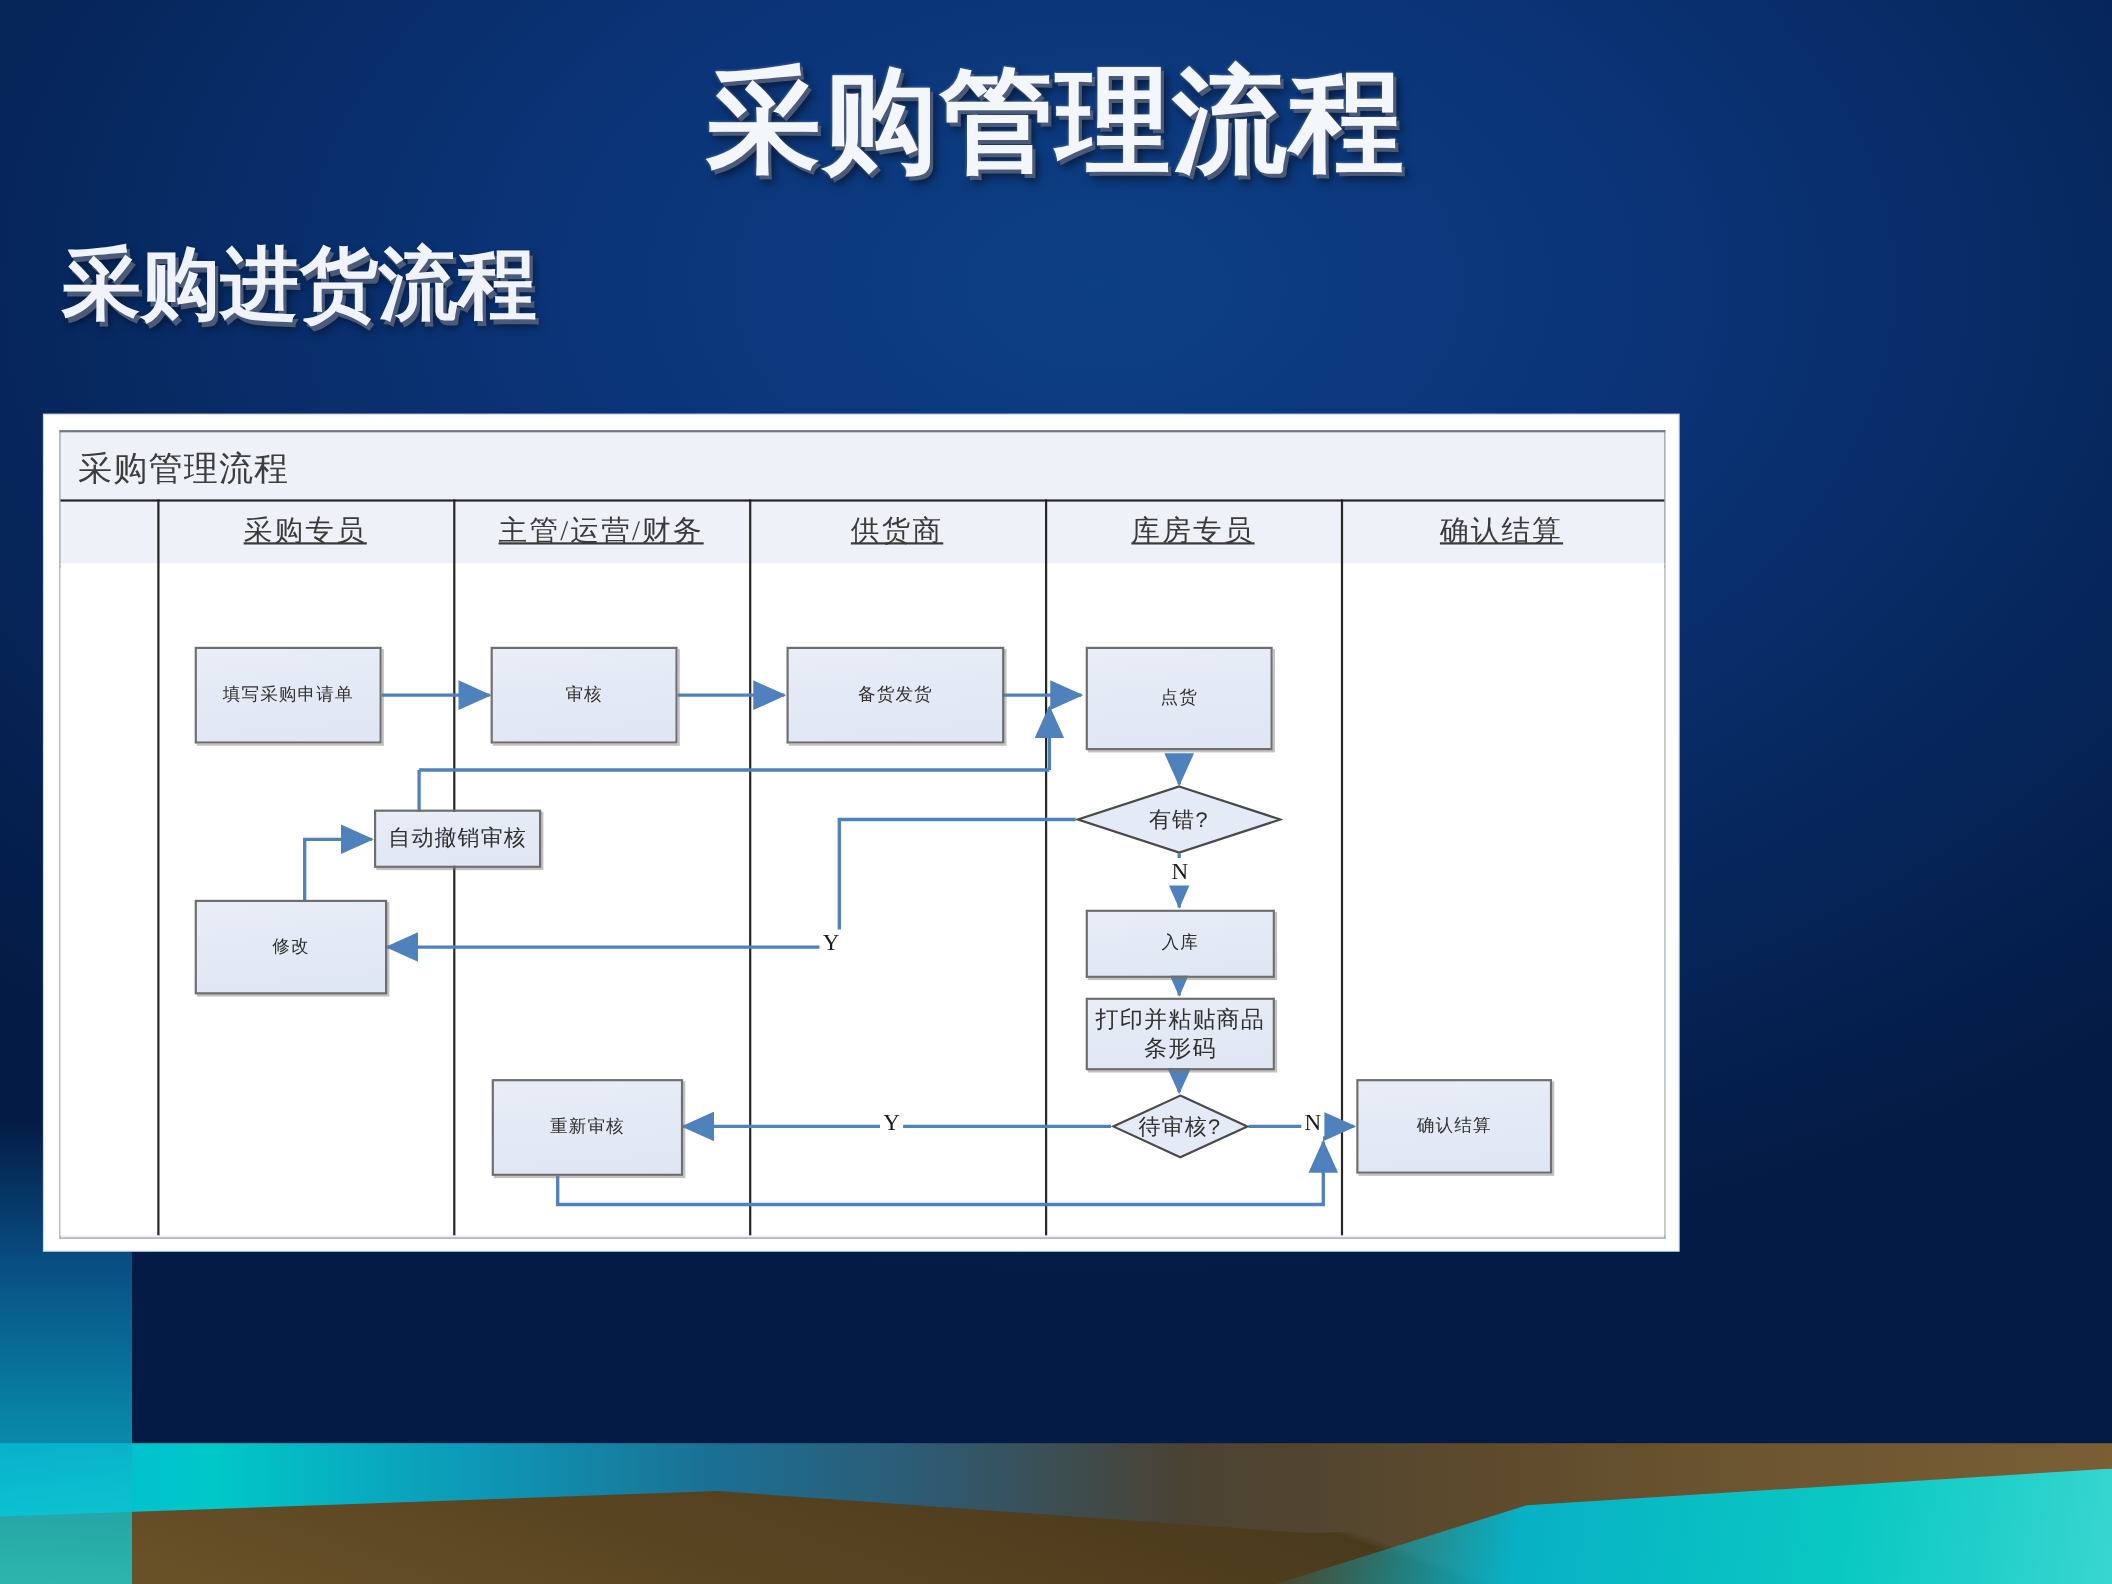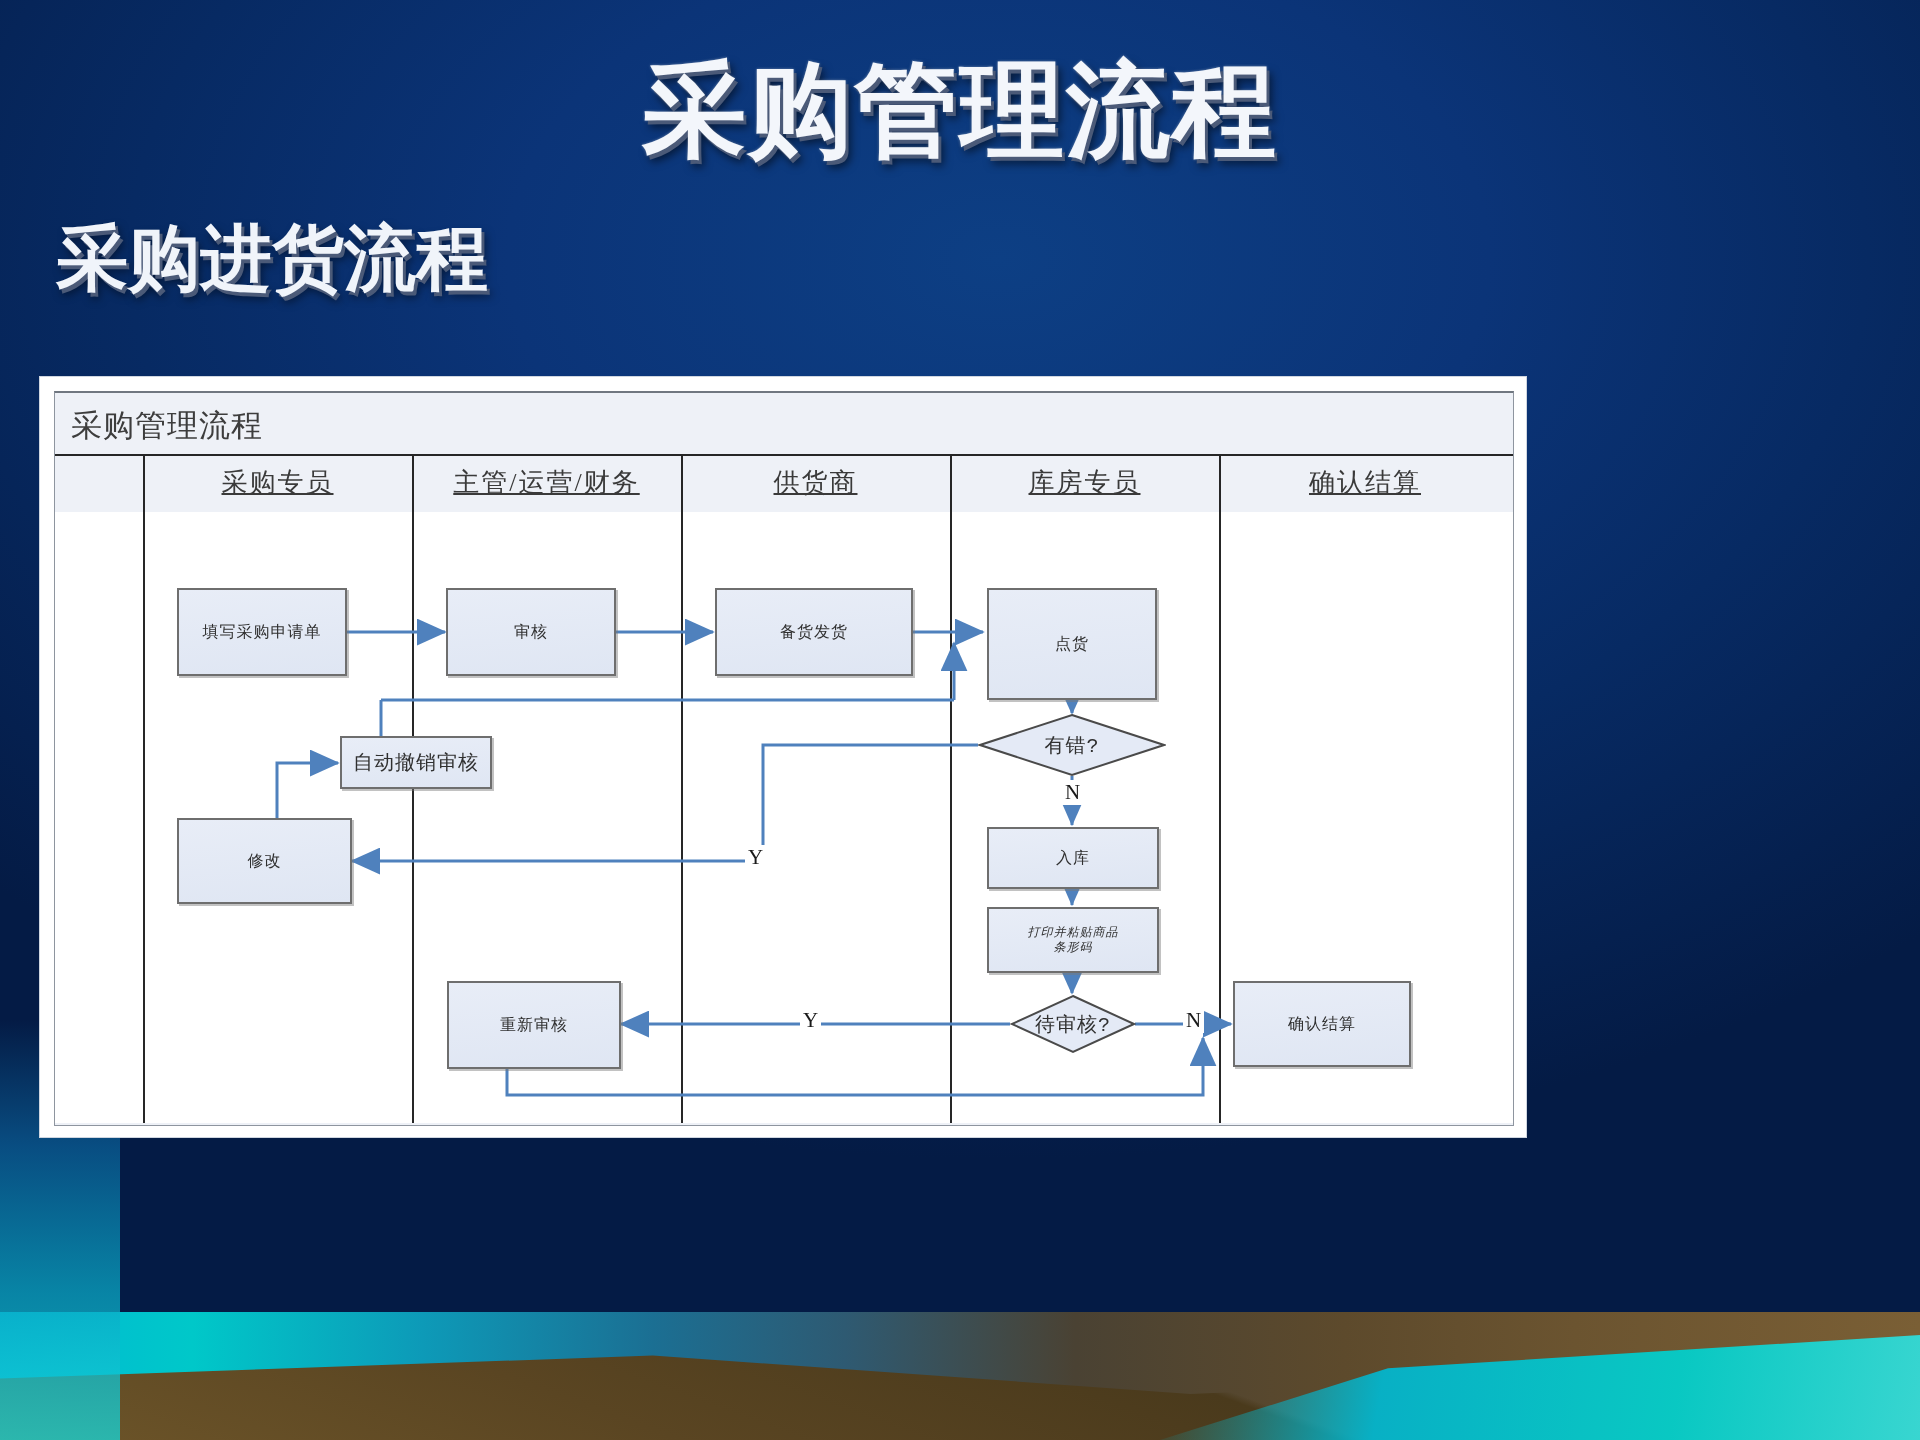--- a/index.html
+++ b/index.html
@@ -197,7 +197,7 @@
 
       <div class="node" style="left:660px;top:195px;width:198px;height:88px">备货发货</div>
 
-      <div class="node" style="left:932px;top:195px;width:170px;height:112px">点货</div>
+      <div class="node" style="left:932px;top:195px;width:170px;height:94px">点货</div>
 
       <div class="diamond-wrap" style="left:923px;top:320px;width:188px;height:64px">
         <svg width="188" height="64" viewBox="0 0 188 64">

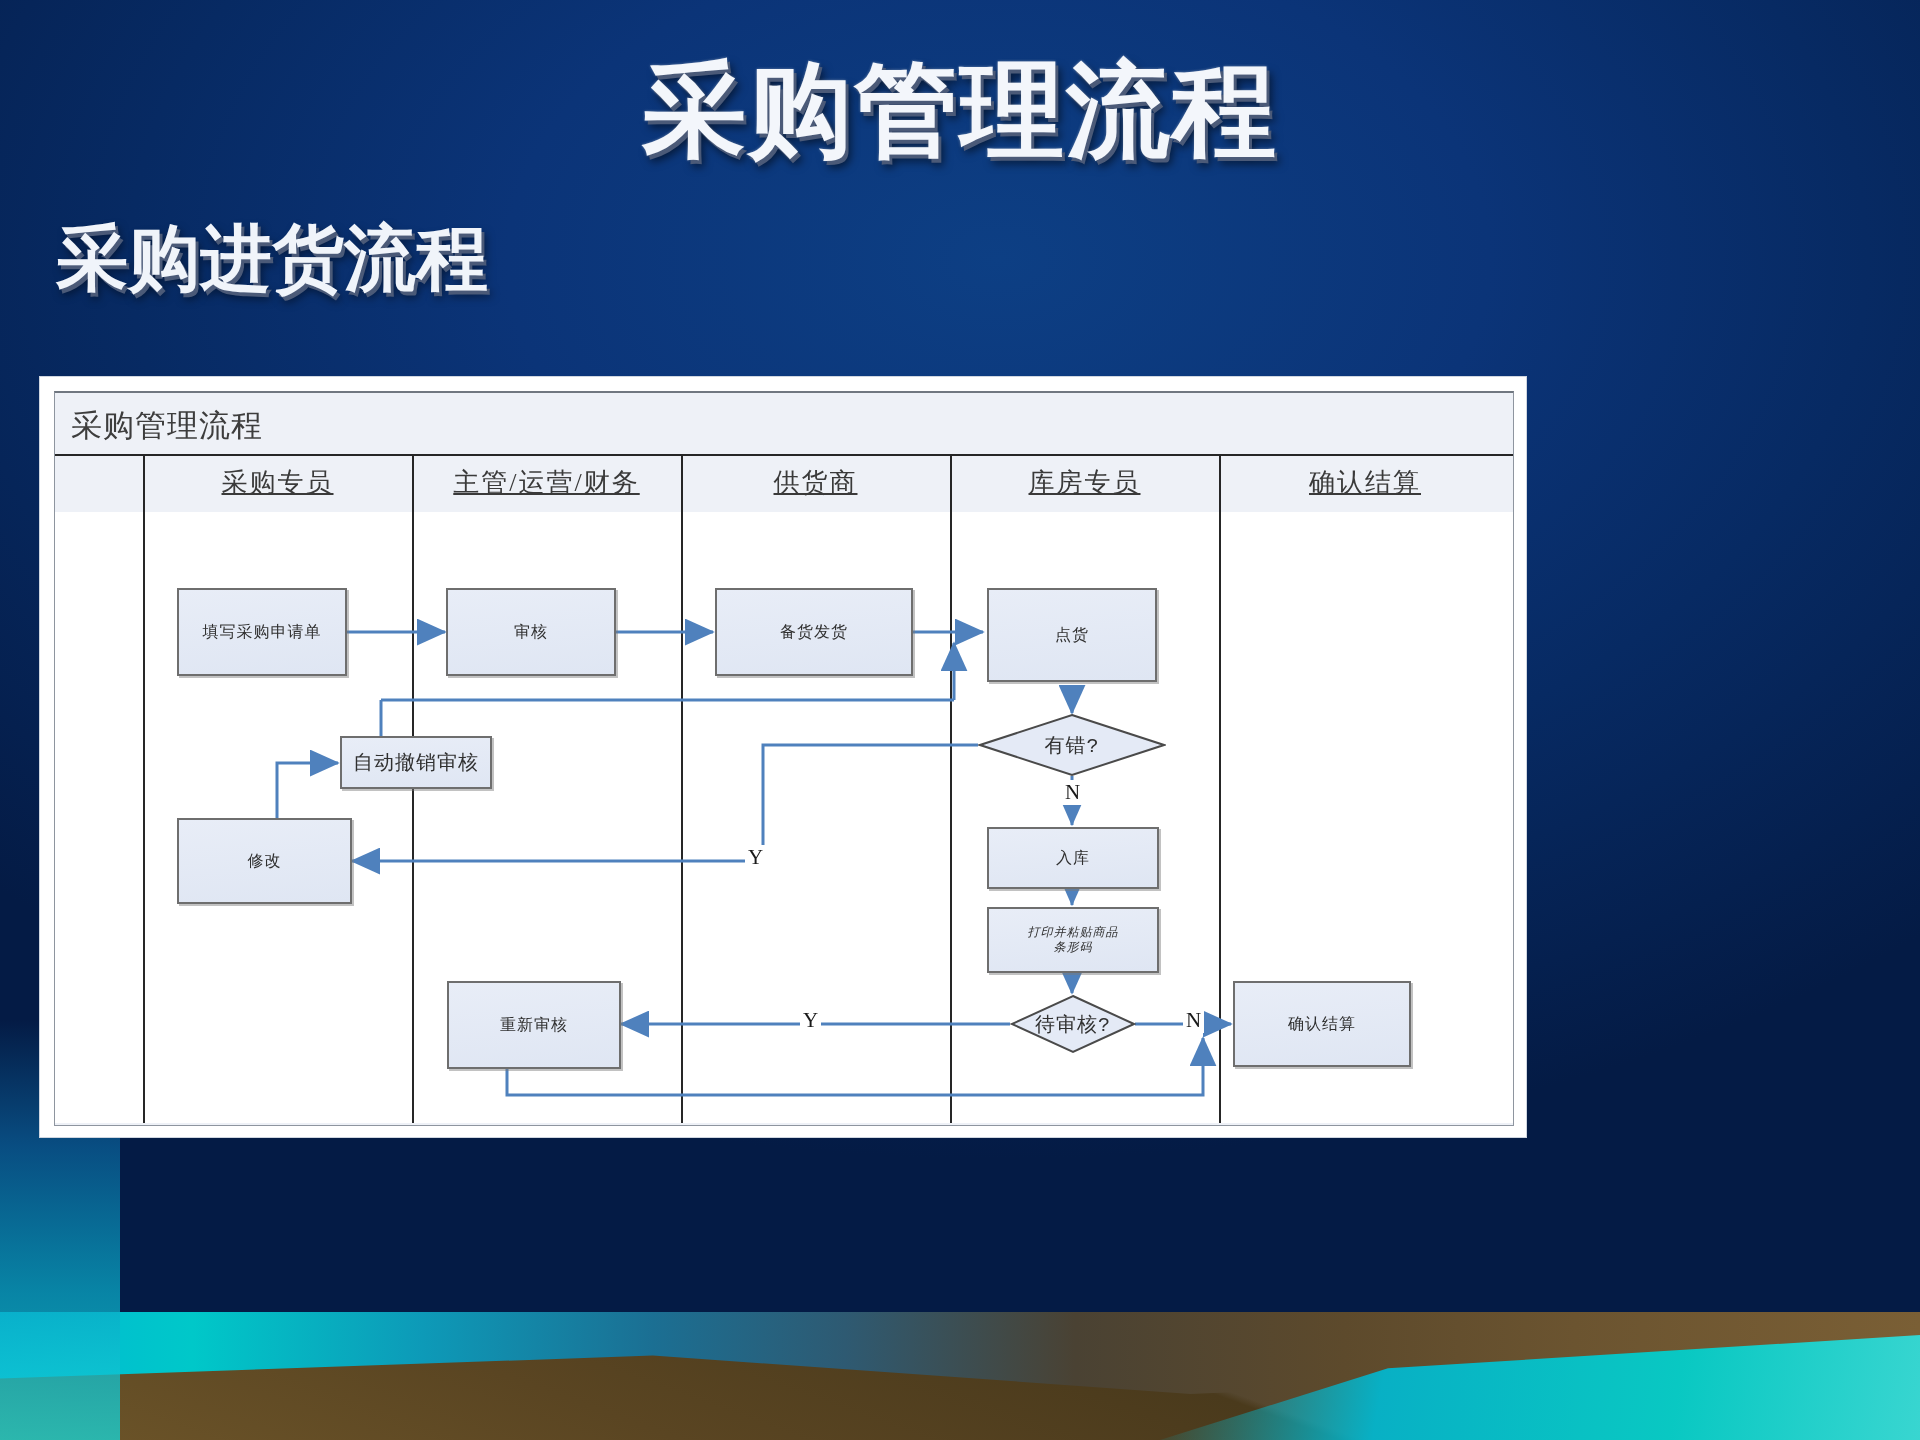--- a/index.html
+++ b/index.html
@@ -96,7 +96,7 @@
     font-family:"Liberation Serif", serif;
     font-size:16px;color:#303030;letter-spacing:1px;line-height:1.25;
   }
-  .node.two-line{font-size:12px;font-style:italic;}
+  .node.two-line{font-size:21px;}
   .diamond-wrap{position:absolute;}
   .diamond-wrap svg{display:block;}
   .diamond-label{

